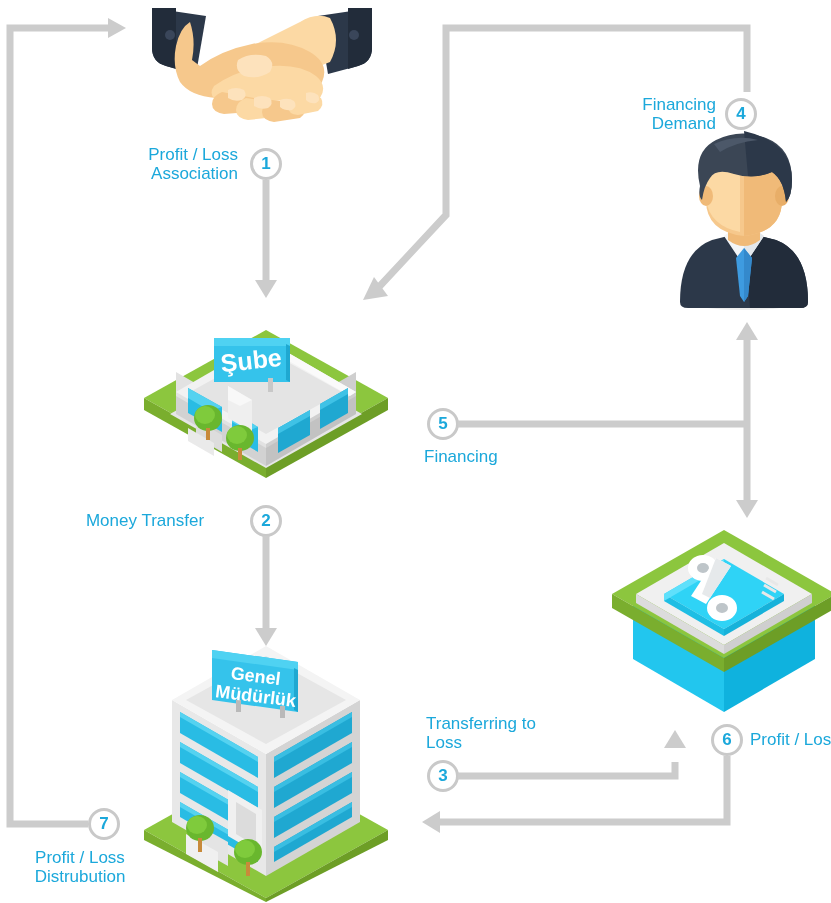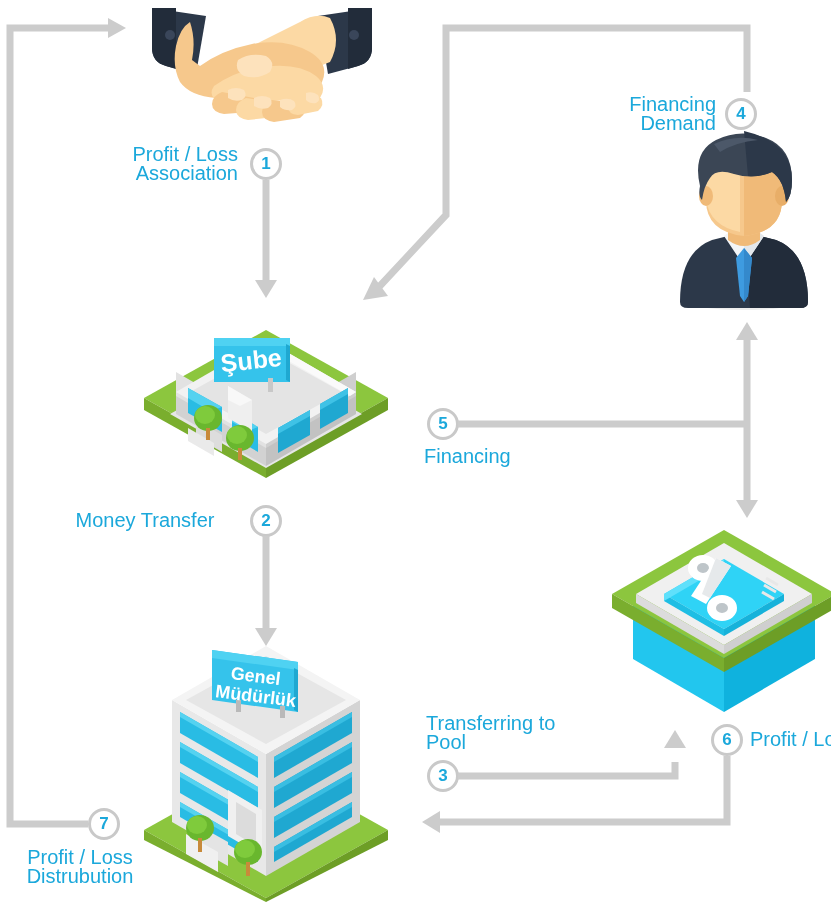--- a/index.html
+++ b/index.html
@@ -9,7 +9,7 @@
   svg.layer{position:absolute;left:0;top:0;width:831px;height:903px;overflow:visible;}
   #flow-lines{z-index:1;}
   #art{z-index:2;}
-  .step-label{position:absolute;color:#1BA8DB;font-size:20px;line-height:19px;white-space:pre;}
+  .step-label{position:absolute;color:#1BA8DB;font-size:17px;line-height:19px;white-space:pre;}
   .lbl-right{text-align:right;}
   .lbl-left{text-align:left;}
   .lbl-center{text-align:center;}

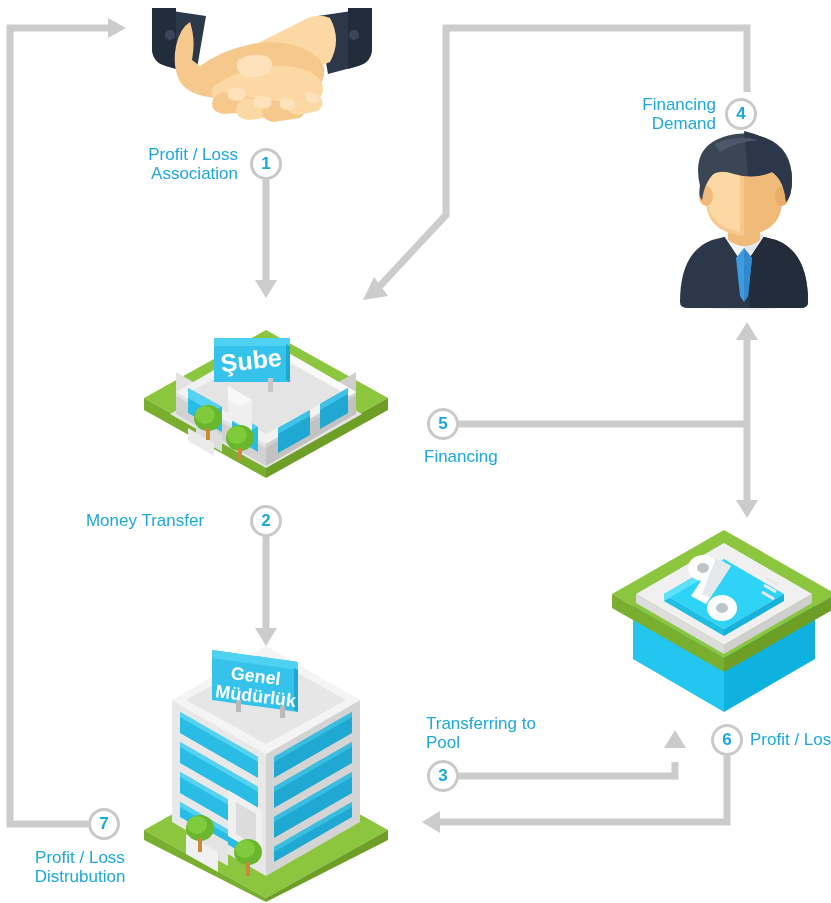--- a/index.html
+++ b/index.html
@@ -277,7 +277,7 @@
     <div class="step-circle" style="left:250px;top:505px;">2</div>
 
     <div class="step-label lbl-left" style="left:426px;top:714px;width:160px;">Transferring to
-Pool</div>
+Loss</div>
     <div class="step-circle" style="left:427px;top:760px;">3</div>
 
     <div class="step-label lbl-right" style="left:580px;top:95px;width:136px;">Financing

